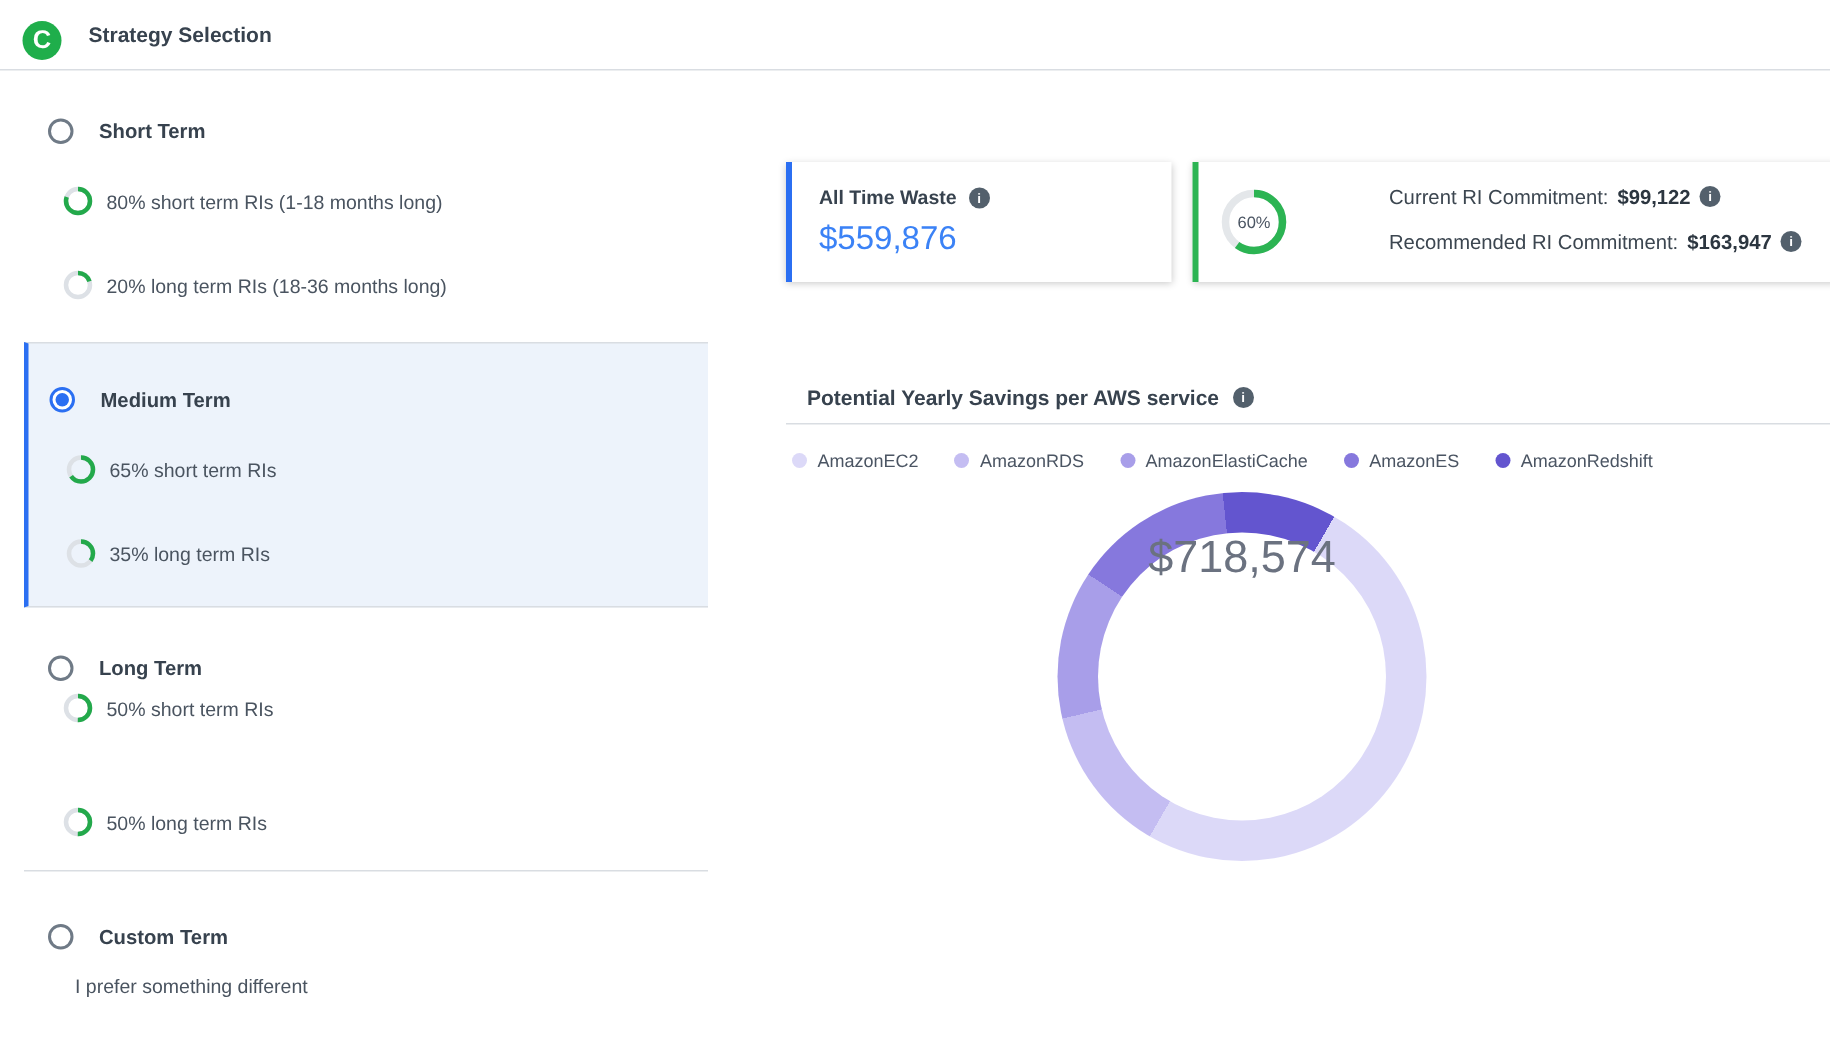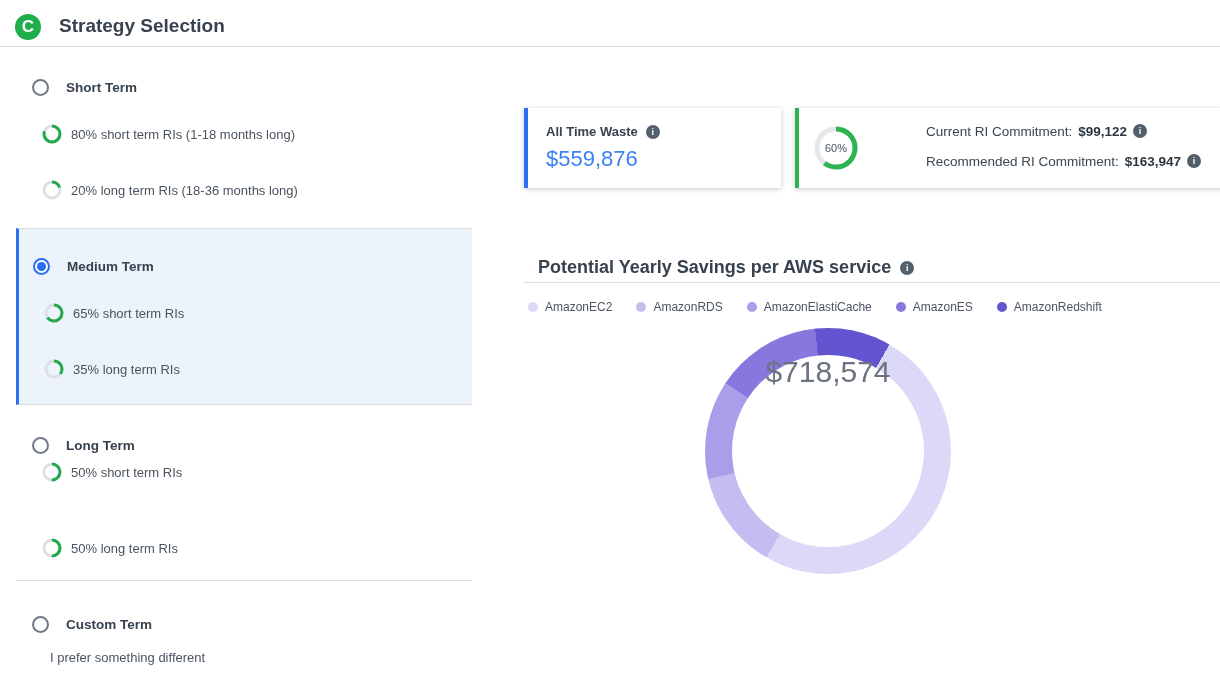--- a/index.html
+++ b/index.html
@@ -10,7 +10,7 @@
   .logo{position:absolute;left:15px;top:14px;width:26px;height:26px;border-radius:50%;
         background:#1fae4b;color:#fff;font-weight:700;font-size:17px;
         display:flex;align-items:center;justify-content:center;}
-  .hdr-title{position:absolute;left:59px;top:15px;font-size:19px;font-weight:700;color:#37424e;}
+  .hdr-title{position:absolute;left:59px;top:15px;font-size:14px;font-weight:700;color:#37424e;}
   
   .row{position:absolute;display:flex;align-items:center;height:20px;}
   .strat-header{left:32px;gap:17px;cursor:pointer;}

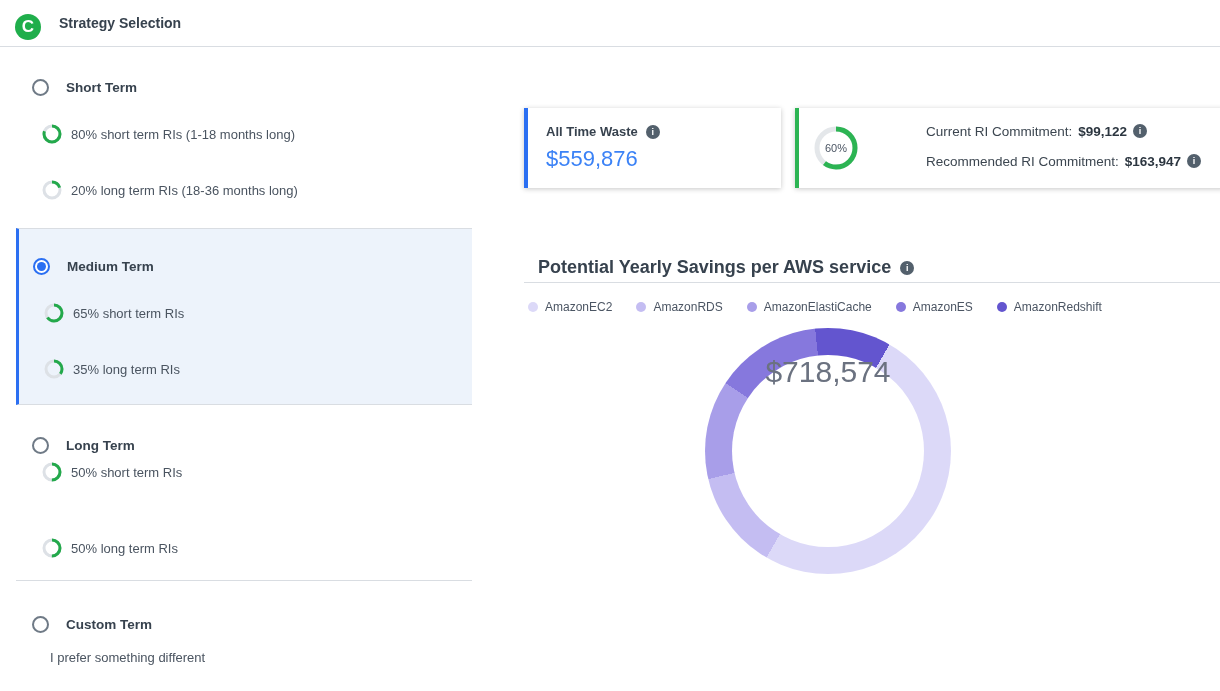--- a/index.html
+++ b/index.html
@@ -44,7 +44,7 @@
   .commit-value{font-weight:700;color:#2c3640;}
   
   .chart-title-row{position:absolute;left:538px;top:257px;display:flex;align-items:center;gap:9px;}
-  .chart-title{font-size:18px;font-weight:700;color:#37424e;}
+  .chart-title{font-size:14px;font-weight:700;color:#37424e;}
   .legend{position:absolute;left:528px;top:300px;display:flex;align-items:center;gap:24px;}
   .legend-item{display:flex;align-items:center;gap:7px;cursor:pointer;}
   .legend-dot{width:10px;height:10px;border-radius:50%;flex:none;}

